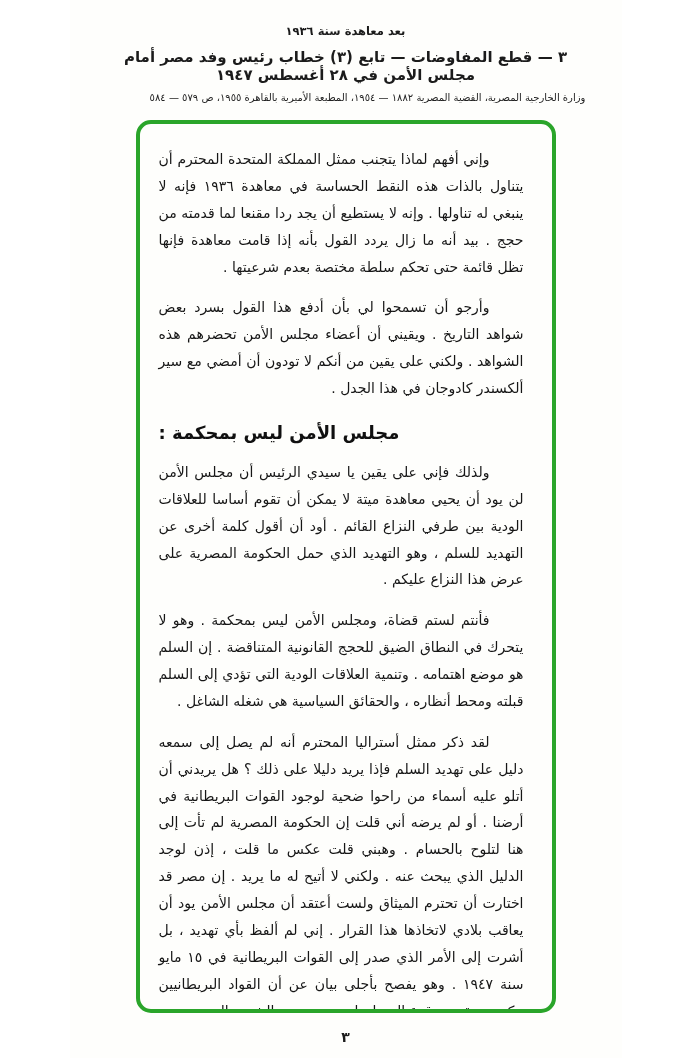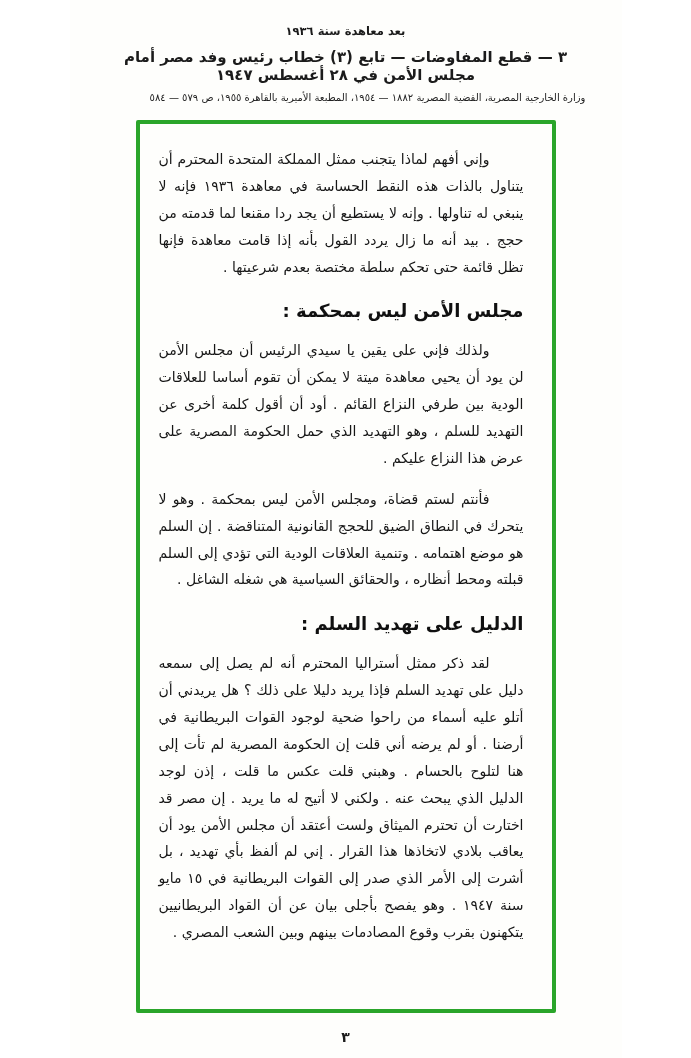--- a/index.html
+++ b/index.html
@@ -46,7 +46,7 @@
     right:66px;
     height:893px;
     border:4px solid #2aa52a;
-    border-radius:2px;
+    border-radius:15px;
     padding:22px 28px 10px 19px;
     overflow:hidden;
     background:#fefefc;

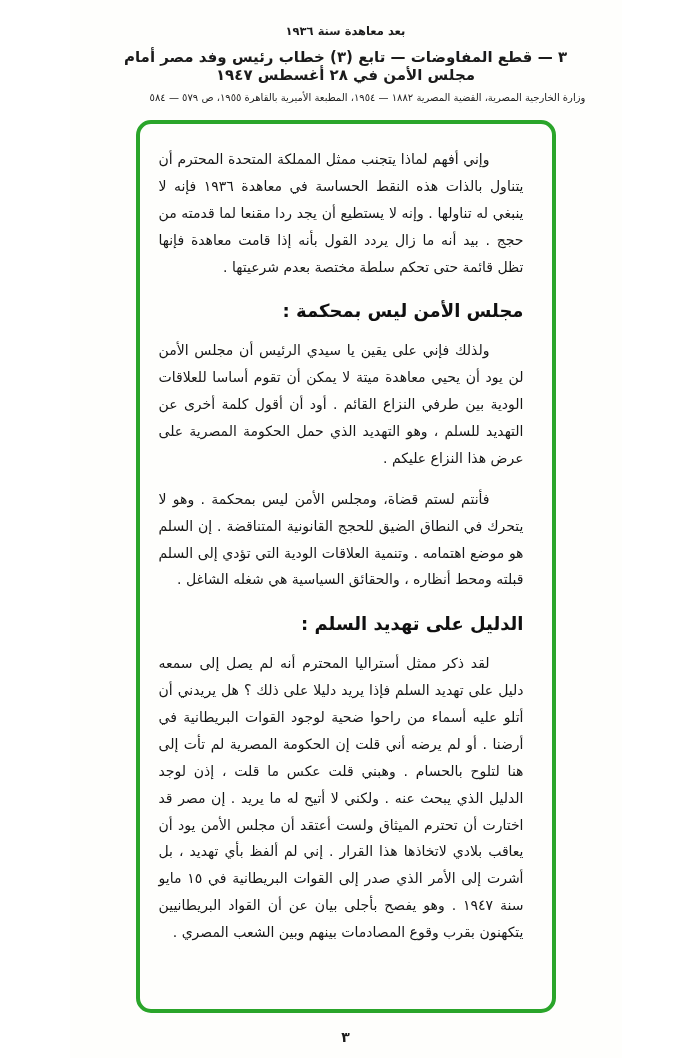--- a/index.html
+++ b/index.html
@@ -94,6 +94,7 @@
 
   <main class="text-box">
     <p>وإني أفهم لماذا يتجنب ممثل المملكة المتحدة المحترم أن يتناول بالذات هذه النقط الحساسة في معاهدة ١٩٣٦ فإنه لا ينبغي له تناولها . وإنه لا يستطيع أن يجد ردا مقنعا لما قدمته من حجج . بيد أنه ما زال يردد القول بأنه إذا قامت معاهدة فإنها تظل قائمة حتى تحكم سلطة مختصة بعدم شرعيتها .</p>
+    <p>وأرجو أن تسمحوا لي بأن أدفع هذا القول بسرد بعض شواهد التاريخ . ويقيني أن أعضاء مجلس الأمن تحضرهم هذه الشواهد . ولكني على يقين من أنكم لا تودون أن أمضي مع سير ألكسندر كادوجان في هذا الجدل .</p>
 
     <h2>مجلس الأمن ليس بمحكمة :</h2>
 

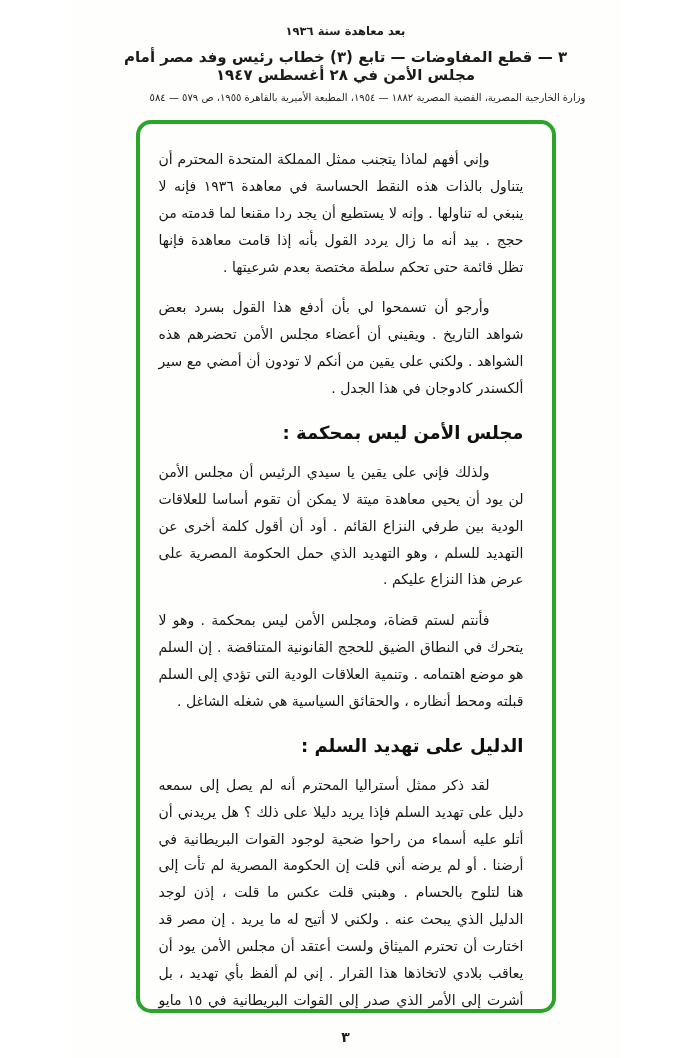--- a/index.html
+++ b/index.html
@@ -64,7 +64,7 @@
   .text-box h2 {
     font-size:18px;
     font-weight:bold;
-    text-align:right;
+    text-align:left;
     margin:20px 0 16px 0;
     color:#101010;
   }

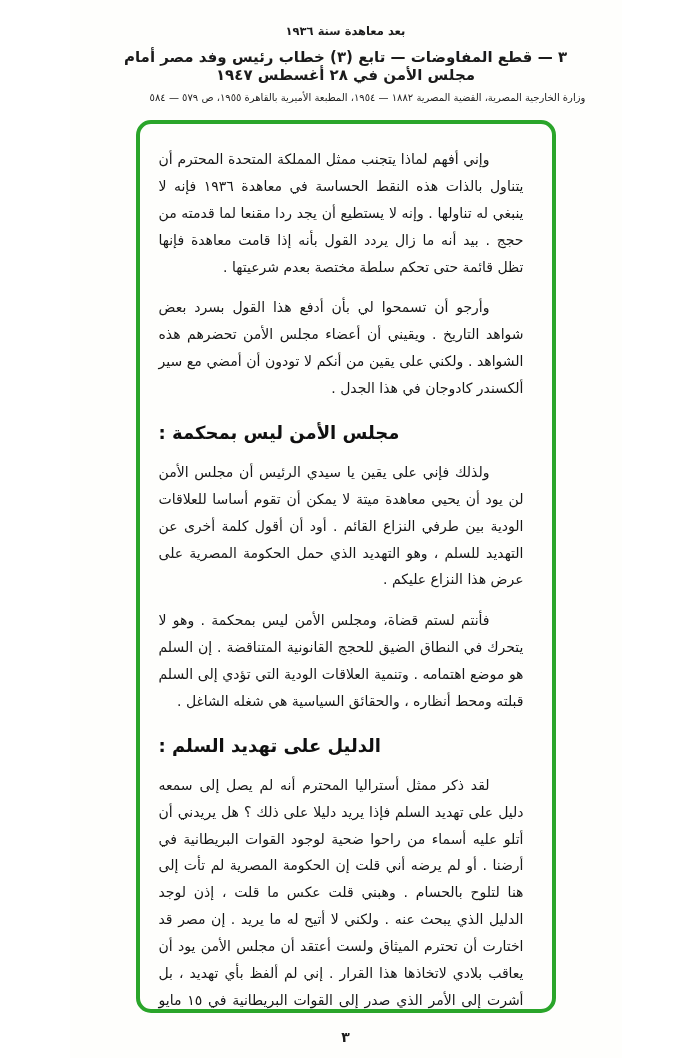--- a/index.html
+++ b/index.html
@@ -101,7 +101,6 @@
     <p>ولذلك فإني على يقين يا سيدي الرئيس أن مجلس الأمن لن يود أن يحيي معاهدة ميتة لا يمكن أن تقوم أساسا للعلاقات الودية بين طرفي النزاع القائم .  أود أن أقول كلمة أخرى عن التهديد للسلم ، وهو التهديد الذي حمل الحكومة المصرية على عرض هذا النزاع عليكم .</p>
     <p>فأنتم لستم قضاة، ومجلس الأمن ليس بمحكمة . وهو لا يتحرك في النطاق الضيق للحجج القانونية المتناقضة .  إن السلم هو موضع اهتمامه . وتنمية العلاقات الودية التي تؤدي إلى السلم قبلته ومحط أنظاره ، والحقائق السياسية هي شغله الشاغل .</p>
 
-    <h2>الدليل على تهديد السلم :</h2>
 
     <p>لقد ذكر ممثل أستراليا المحترم أنه لم يصل إلى سمعه دليل على تهديد السلم فإذا يريد دليلا على ذلك ؟ هل يريدني أن أتلو عليه أسماء من راحوا ضحية لوجود القوات البريطانية في أرضنا . أو لم يرضه أني قلت إن الحكومة المصرية لم تأت إلى هنا لتلوح بالحسام . وهبني قلت عكس ما قلت ، إذن لوجد الدليل الذي يبحث عنه . ولكني لا أتيح له ما يريد . إن مصر قد اختارت أن تحترم الميثاق ولست أعتقد أن مجلس الأمن يود أن يعاقب بلادي لاتخاذها هذا القرار . إني لم ألفظ بأي تهديد ، بل أشرت إلى الأمر الذي صدر إلى القوات البريطانية في ١٥ مايو سنة ١٩٤٧ . وهو يفصح بأجلى بيان عن أن القواد البريطانيين يتكهنون بقرب وقوع المصادمات بينهم وبين الشعب المصري .</p>
   </main>

